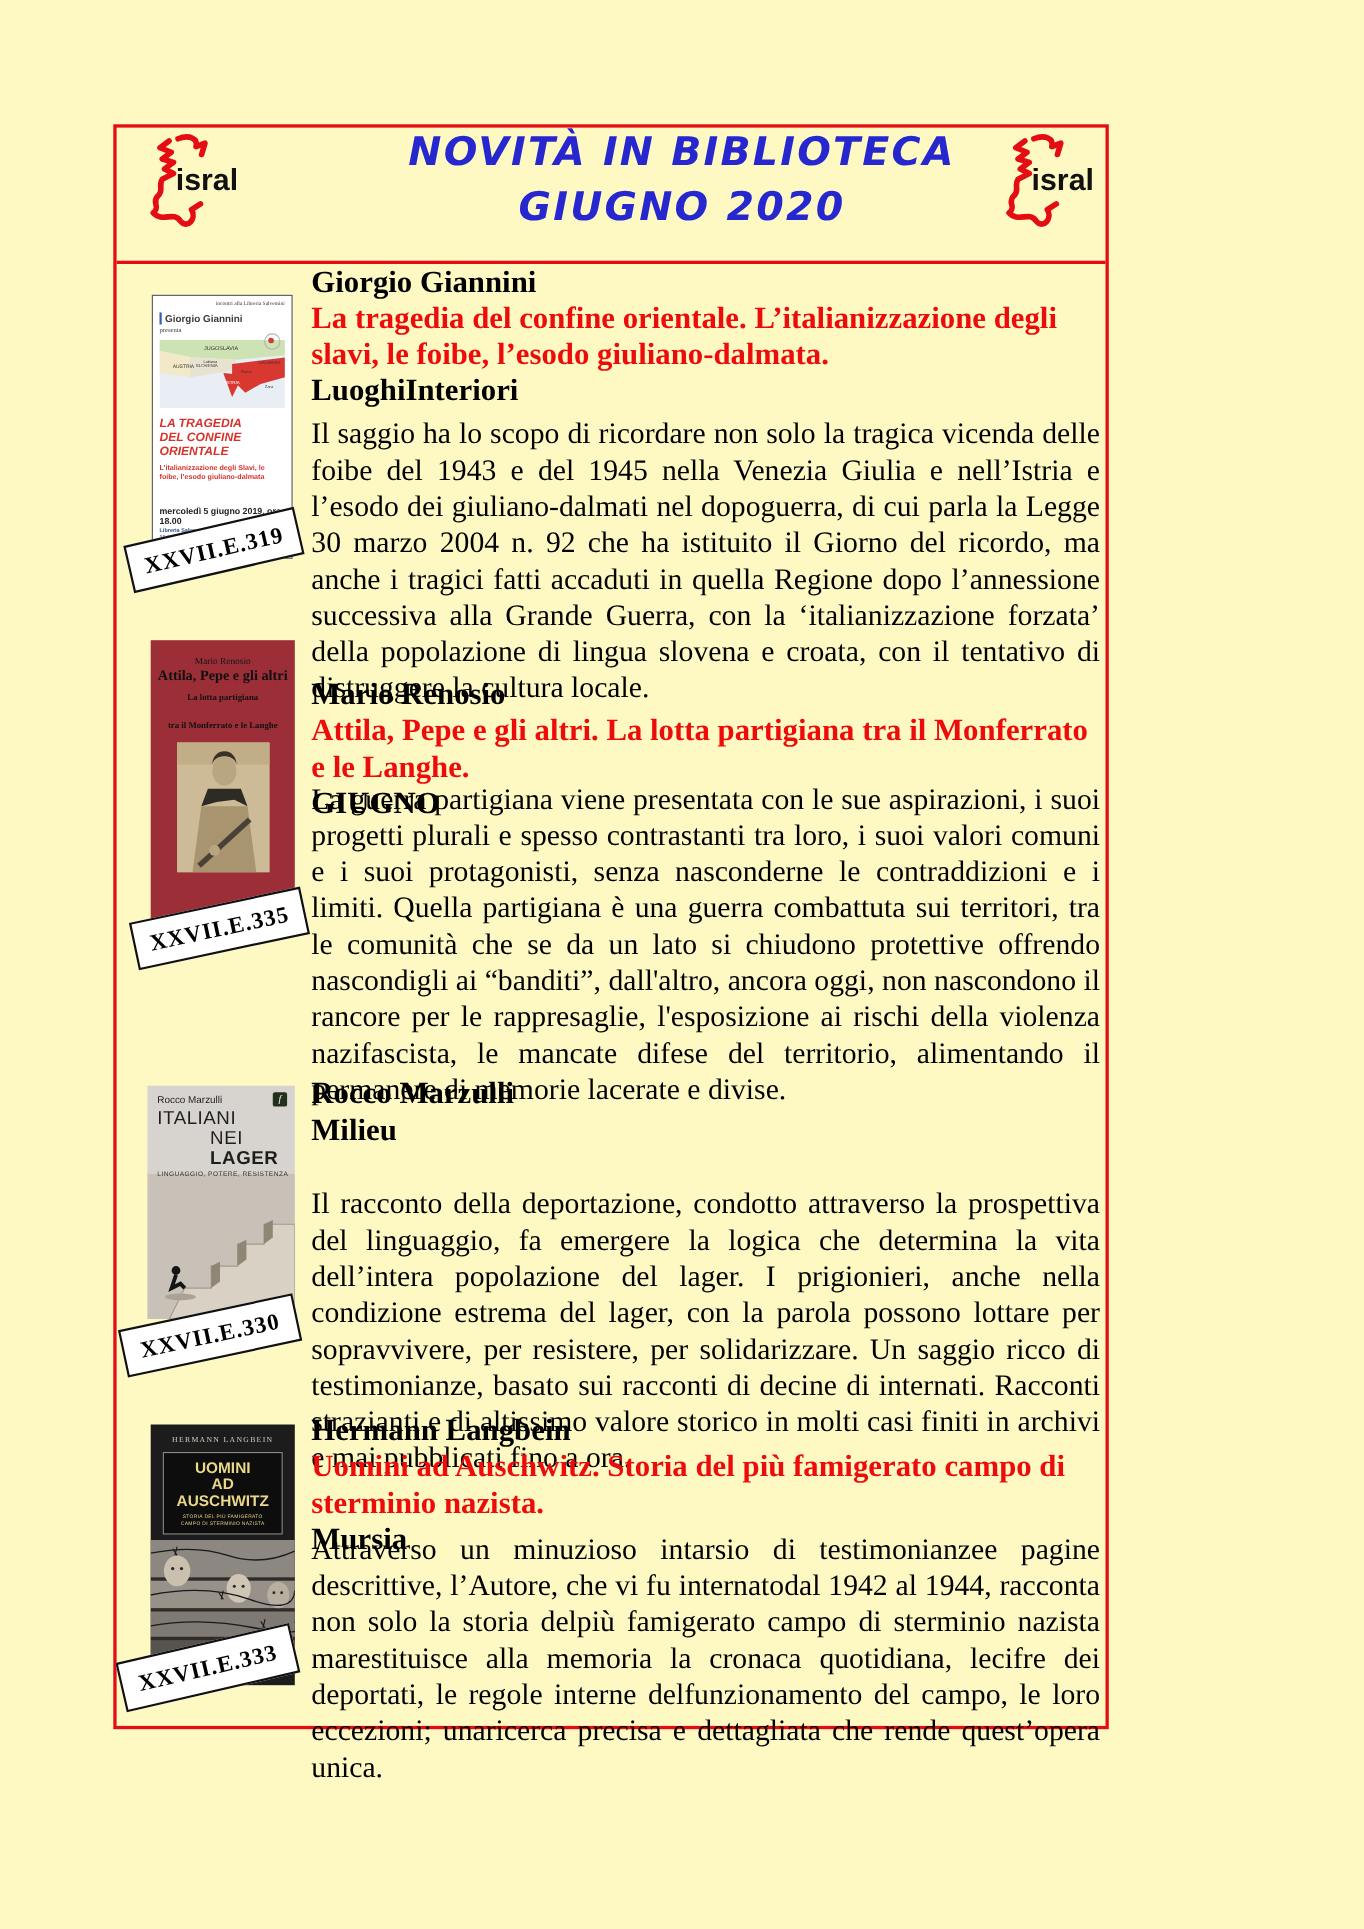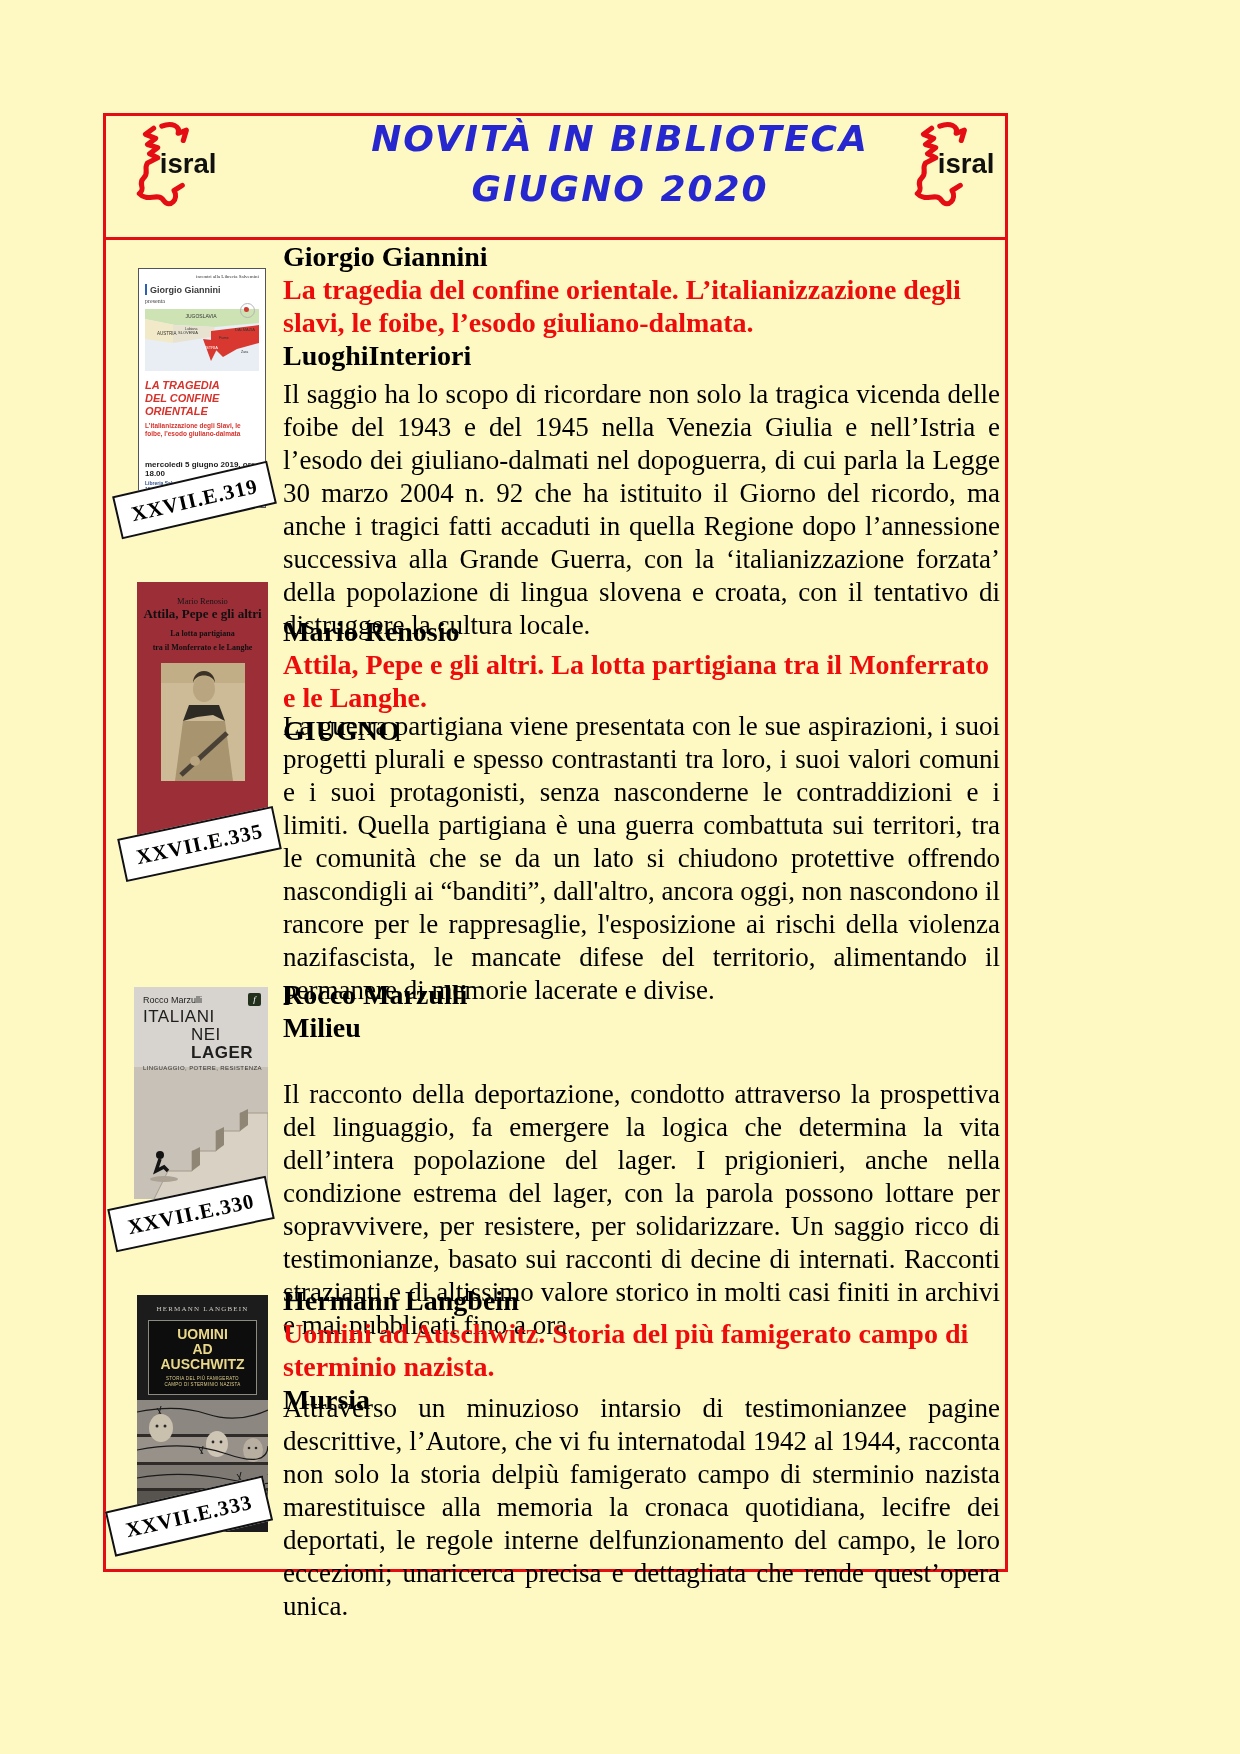--- a/index.html
+++ b/index.html
@@ -173,7 +173,7 @@
     <div class="c2-author">Mario Renosio</div>
     <div class="c2-title">Attila, Pepe e gli altri</div>
     <div class="c2-sub">La lotta partigiana</div>
-    <div class="c2-sub" style="margin-top:4px;">tra il Monferrato e le Langhe</div>
+    <div class="c2-sub" style="margin-top:16px;">tra il Monferrato e le Langhe</div>
     <div class="c2-photo">
       <svg viewBox="0 0 84 118" preserveAspectRatio="none">
         <rect width="84" height="118" fill="#cdbb97"></rect>

